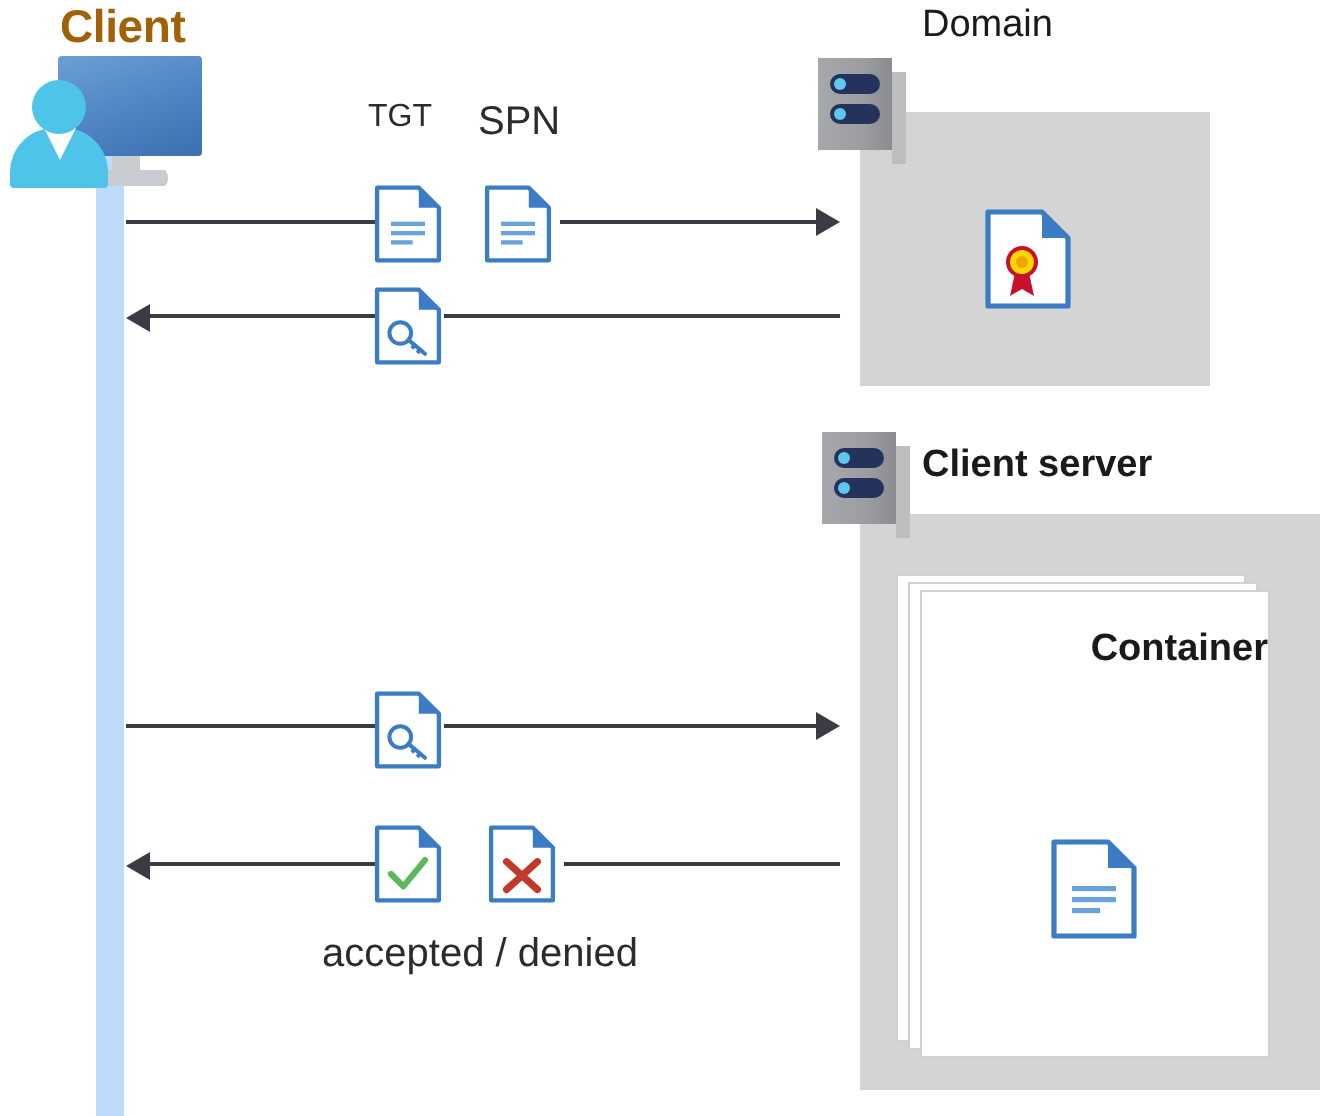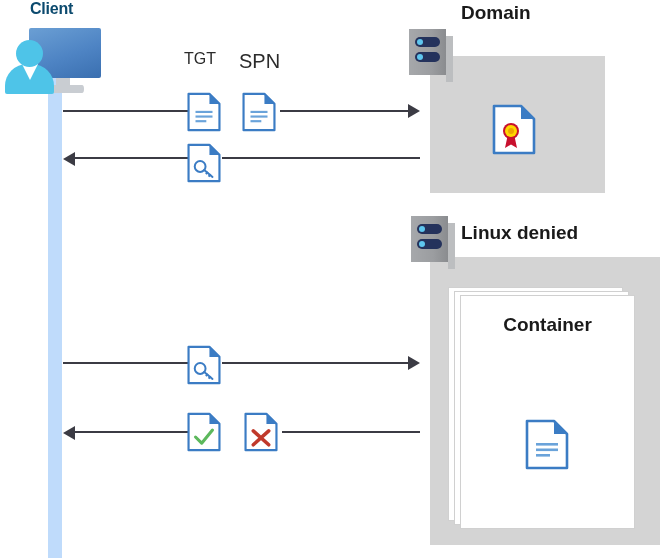--- a/index.html
+++ b/index.html
@@ -31,9 +31,9 @@
   
   .title-client {
     left: 30px; top: 0px;
-    font-size: 16px;
+    font-size: 23px;
     font-weight: bold;
-    color: #0c4a6e;
+    color: #a16207;
     letter-spacing: -0.2px;
   }
   .title-dc {

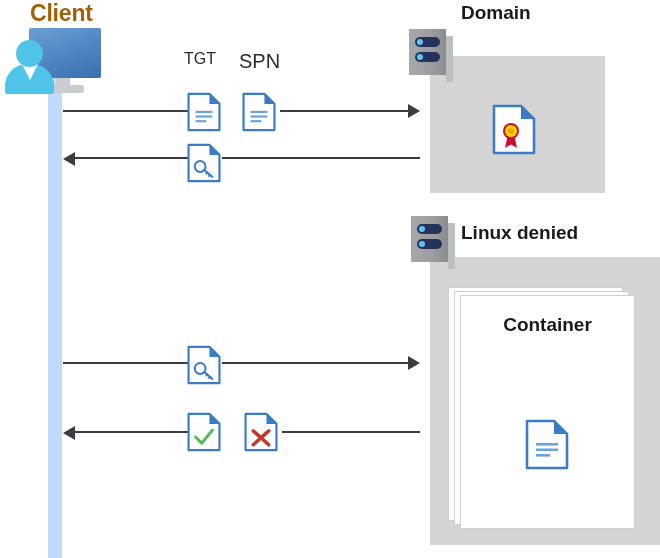--- a/index.html
+++ b/index.html
@@ -39,7 +39,7 @@
   .title-dc {
     left: 461px; top: 1px;
     font-size: 19px;
-    font-weight: bold;
+    font-weight: normal;
     color: #1a1a1a;
     line-height: 23px;
     width: 180px;

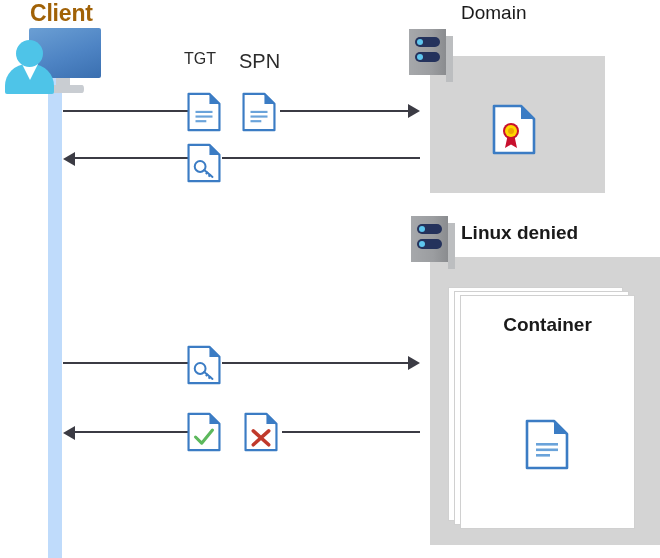--- a/index.html
+++ b/index.html
@@ -214,7 +214,7 @@
     <div>Domain</div>
   </div>
 
-  <div class="abs title-linux">Linux denied</div>
+  <div class="abs title-linux">Client server</div>
 
   <div class="abs" style="left:0; top:0; width:110px; height:100px;">
     <div class="abs monitor-screen"></div>

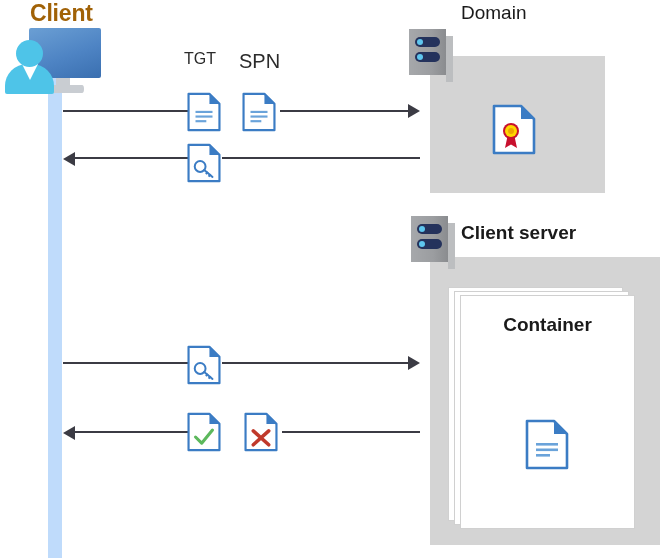--- a/index.html
+++ b/index.html
@@ -53,7 +53,7 @@
   .title-container {
     left: 0; top: 310px;
     width: 100%;
-    text-align: center;
+    text-align: right;
     font-size: 19px;
     font-weight: bold;
     color: #1a1a1a;

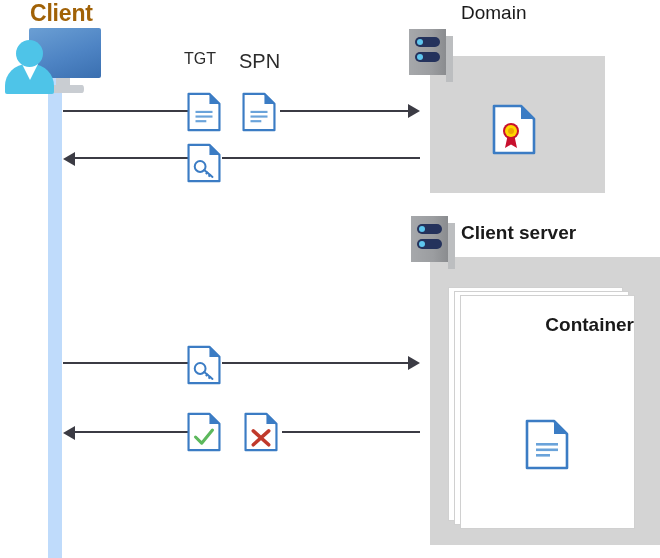--- a/index.html
+++ b/index.html
@@ -337,6 +337,7 @@
     </svg>
   </div>
 
+  <div class="abs lbl-accden">accepted / denied</div>
 
 </div>
 

